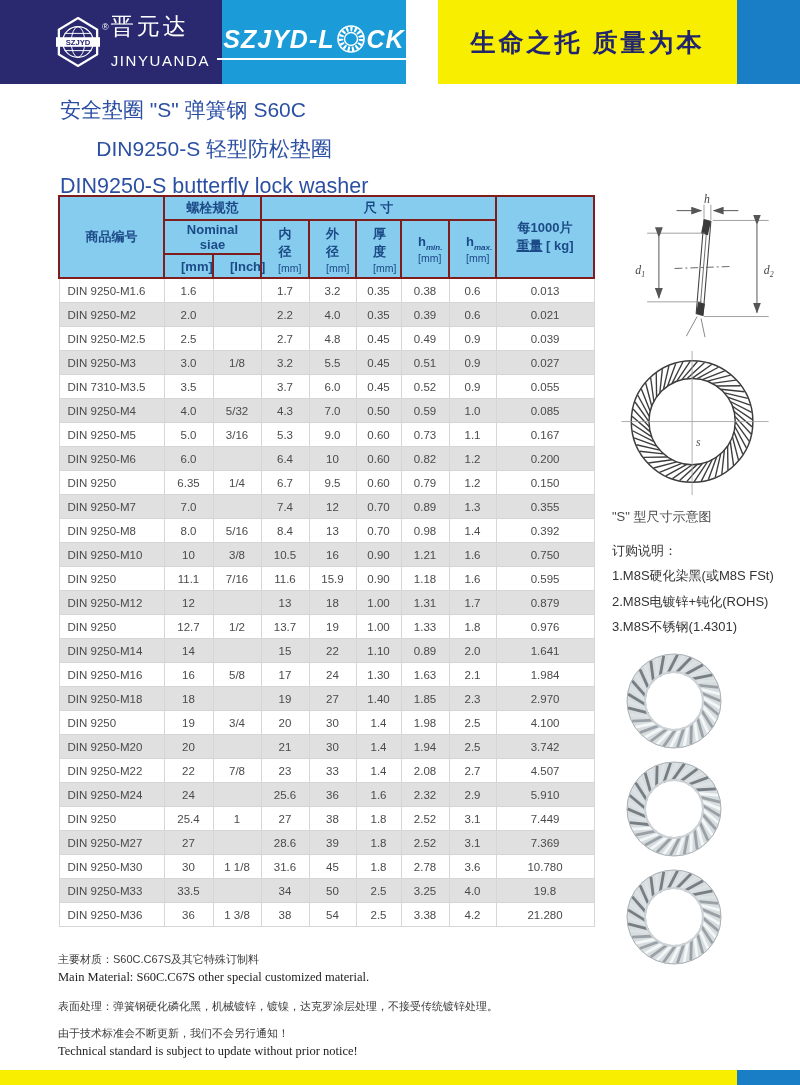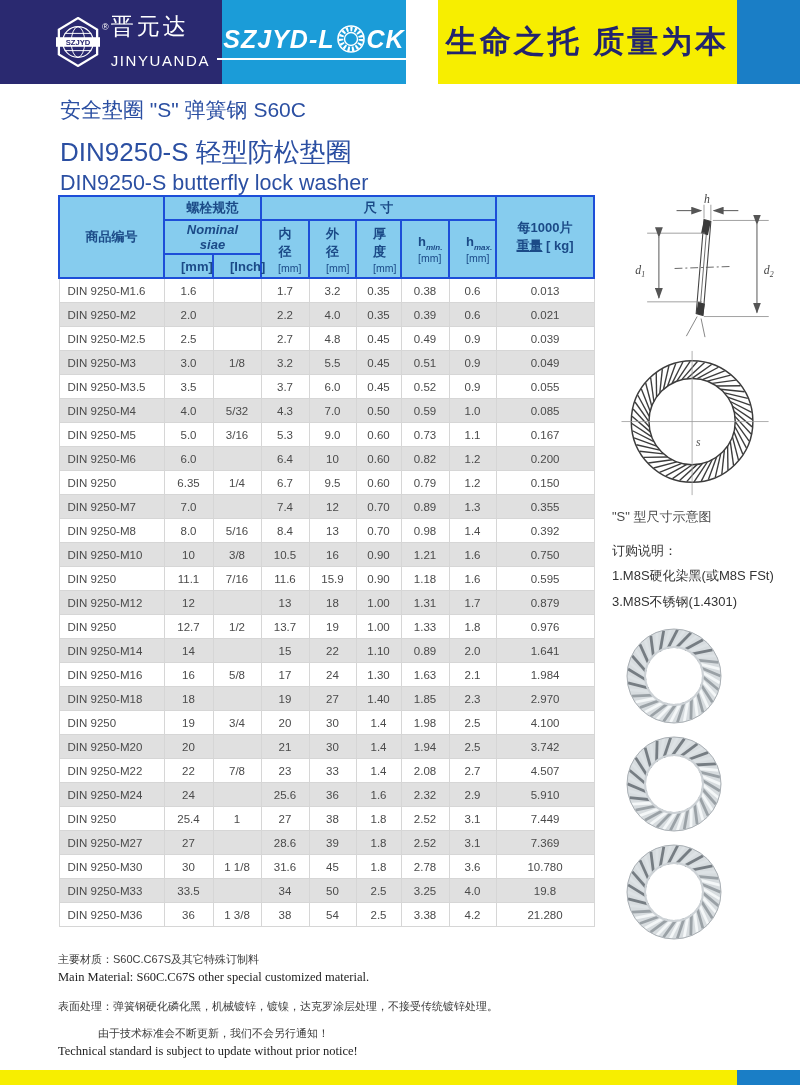--- a/index.html
+++ b/index.html
@@ -19,7 +19,7 @@
   .wordmark{position:relative;color:#fff;font-style:italic;font-weight:bold;font-size:25px;
             display:flex;align-items:center;letter-spacing:1px;padding-bottom:6px;}
   .wordmark-underline{position:absolute;left:-6px;right:-6px;bottom:0;height:2px;background:#fff;}
-  .slogan{color:#22246e;font-size:31px;font-weight:bold;letter-spacing:3px;}
+  .slogan{color:#22246e;font-size:25px;font-weight:bold;letter-spacing:3px;}
   
   .title{position:absolute;left:60px;top:96px;color:#2b4fa2;}
   .title .t1{font-size:21px;margin-bottom:11px;}

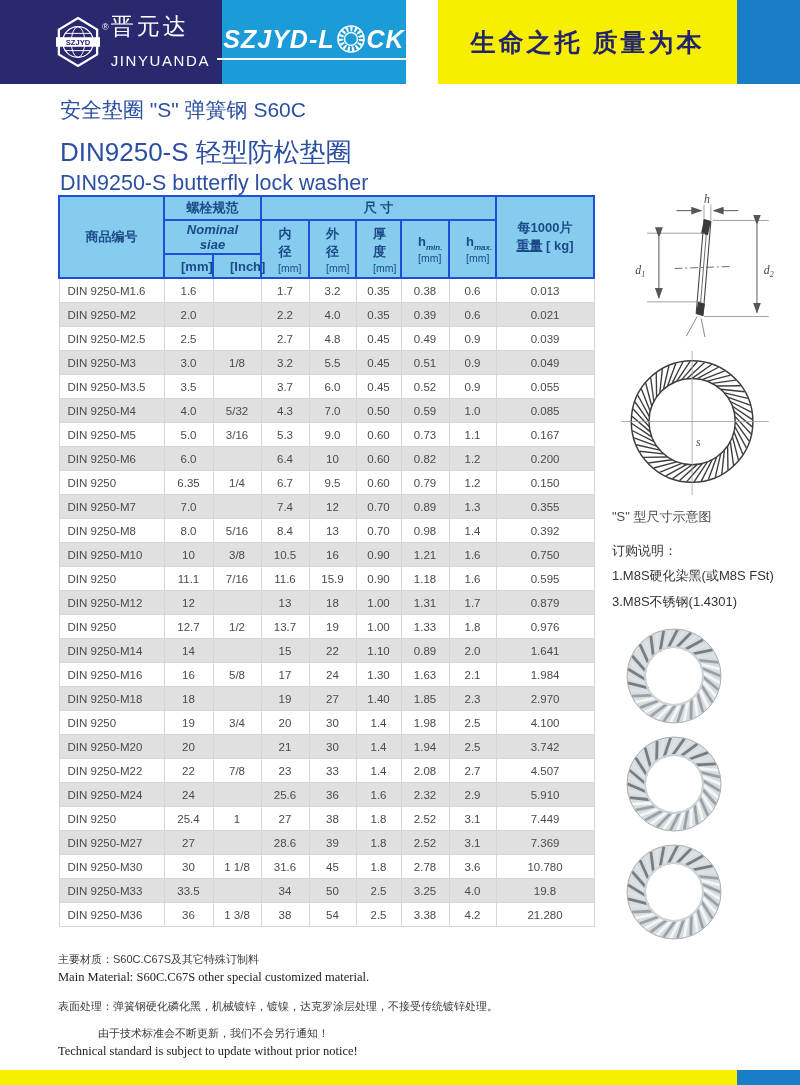--- a/index.html
+++ b/index.html
@@ -23,7 +23,7 @@
   
   .title{position:absolute;left:60px;top:96px;color:#2b4fa2;}
   .title .t1{font-size:21px;margin-bottom:11px;}
-  .title .t2{font-size:26px;margin-bottom:1px;}
+  .title .t2{font-size:21px;margin-bottom:11px;text-align:center;}
   .title .t3{font-size:21.5px;text-align:right;}
   
   .spec-table{position:absolute;left:58px;top:195px;border-collapse:collapse;table-layout:fixed;width:535px;}

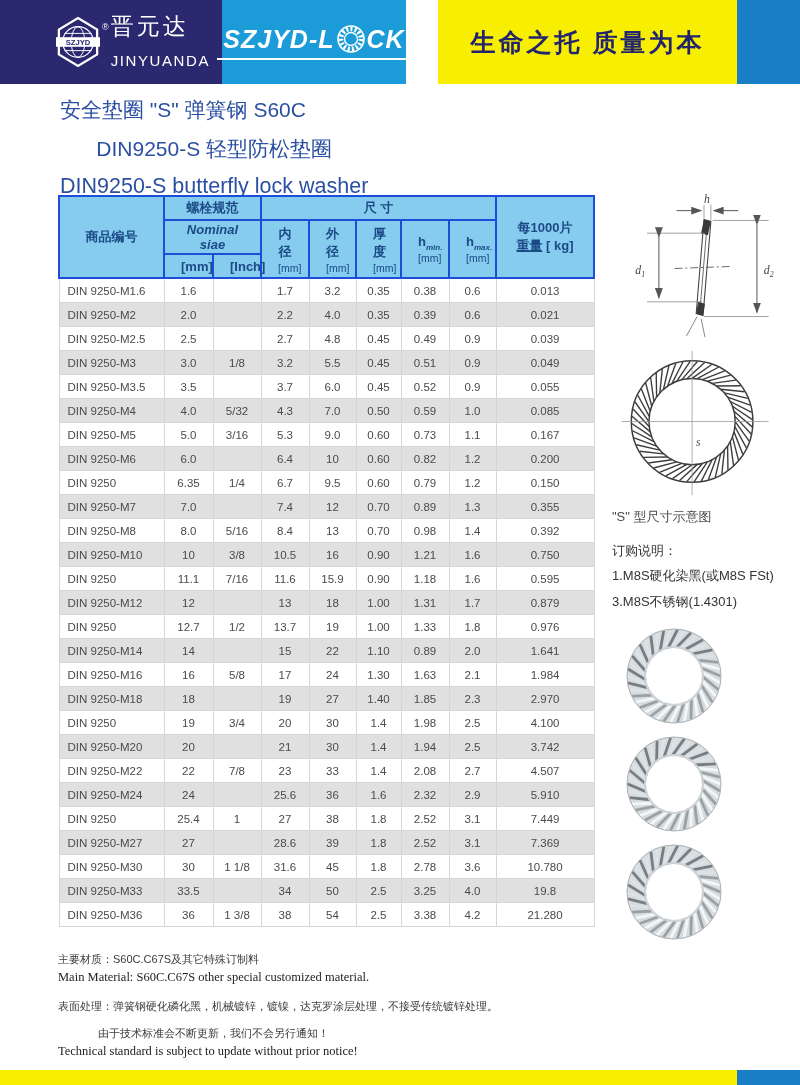--- a/index.html
+++ b/index.html
@@ -27,7 +27,7 @@
   .title .t3{font-size:21.5px;text-align:right;}
   
   .spec-table{position:absolute;left:58px;top:195px;border-collapse:collapse;table-layout:fixed;width:535px;}
-  .spec-table th{background:#86ccee;color:#1b4a87;border:2px solid #1d4ed8;font-size:13px;padding:1px 16px;}
+  .spec-table th{background:#86ccee;color:#1b4a87;border:2px solid #7f1d1d;font-size:13px;padding:1px 16px;}
   .spec-table .th-r1{height:24px;}
   .spec-table .th-r2{height:32px;}
   .spec-table .th-r3{height:24px;font-weight:normal;font-size:11px;}

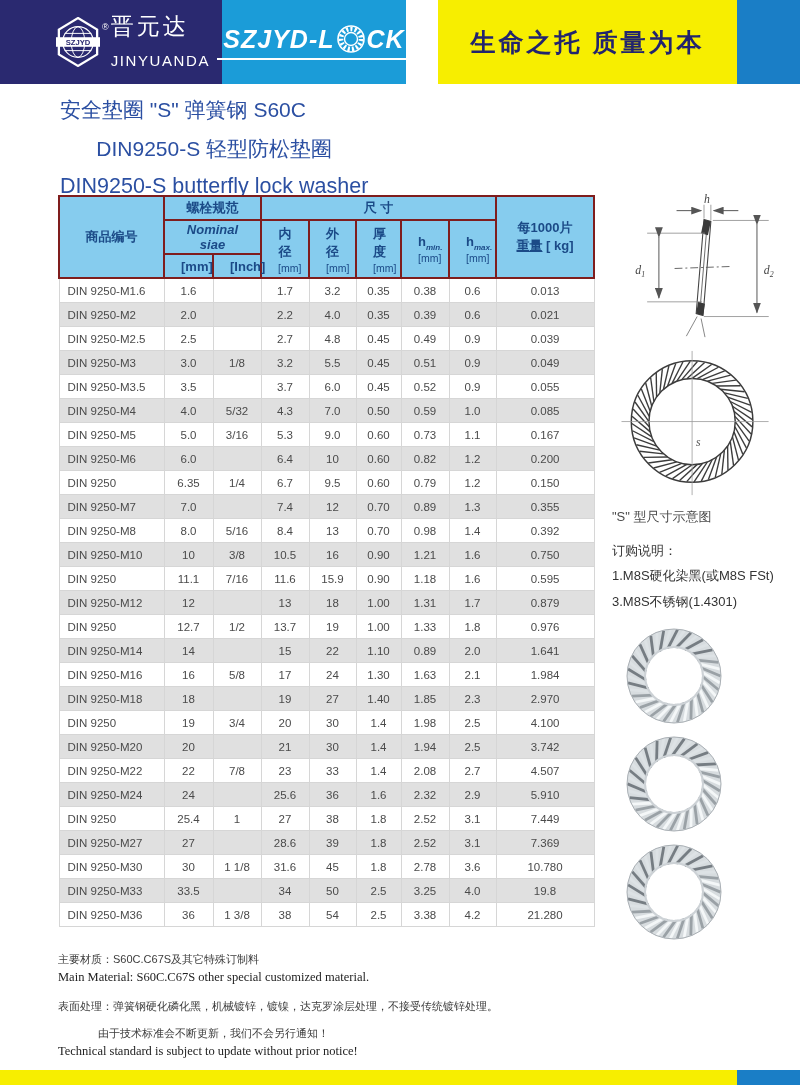--- a/index.html
+++ b/index.html
@@ -31,7 +31,7 @@
   .spec-table .th-r1{height:24px;}
   .spec-table .th-r2{height:32px;}
   .spec-table .th-r3{height:24px;font-weight:normal;font-size:11px;}
-  .th-nom{font-size:14px;font-style:italic;}
+  .th-nom{font-size:14px;}
   .th-unit{display:block;font-weight:normal;font-size:10.5px;margin-top:1px;}
   .spec-table th sub{font-size:8px;font-style:italic;}
   .u{text-decoration:underline;}

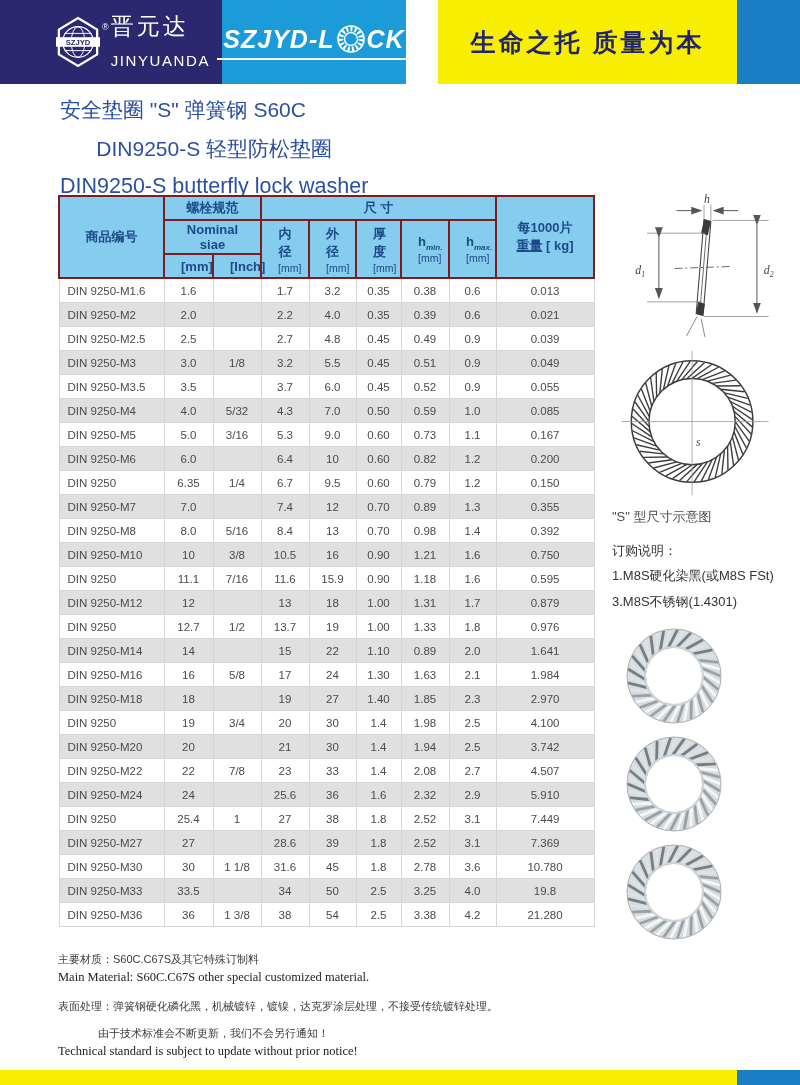--- a/index.html
+++ b/index.html
@@ -183,7 +183,7 @@
         <td>0.45</td>
         <td>0.51</td>
         <td>0.9</td>
-        <td>0.049</td>
+        <td>0.027</td>
       </tr>
       <tr>
         <td class="prod">DIN 9250-M3.5</td>

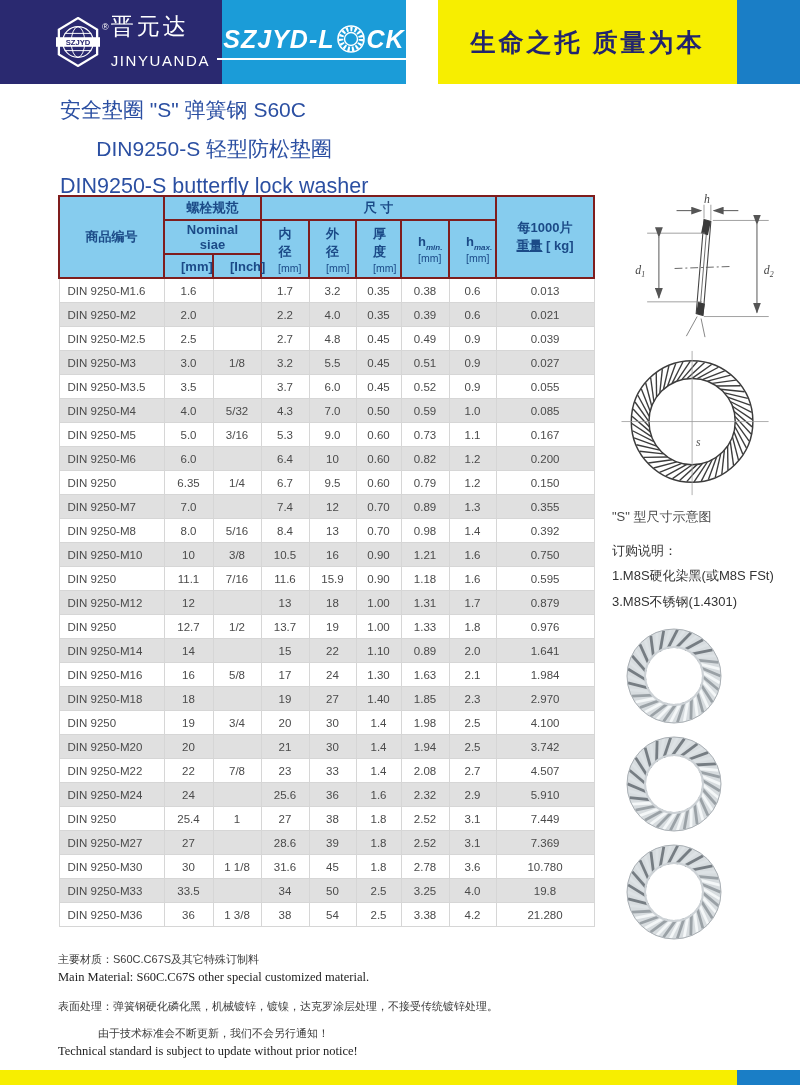--- a/index.html
+++ b/index.html
@@ -186,7 +186,7 @@
         <td>0.027</td>
       </tr>
       <tr>
-        <td class="prod">DIN 9250-M3.5</td>
+        <td class="prod">DIN 7310-M3.5</td>
         <td>3.5</td>
         <td></td>
         <td>3.7</td>

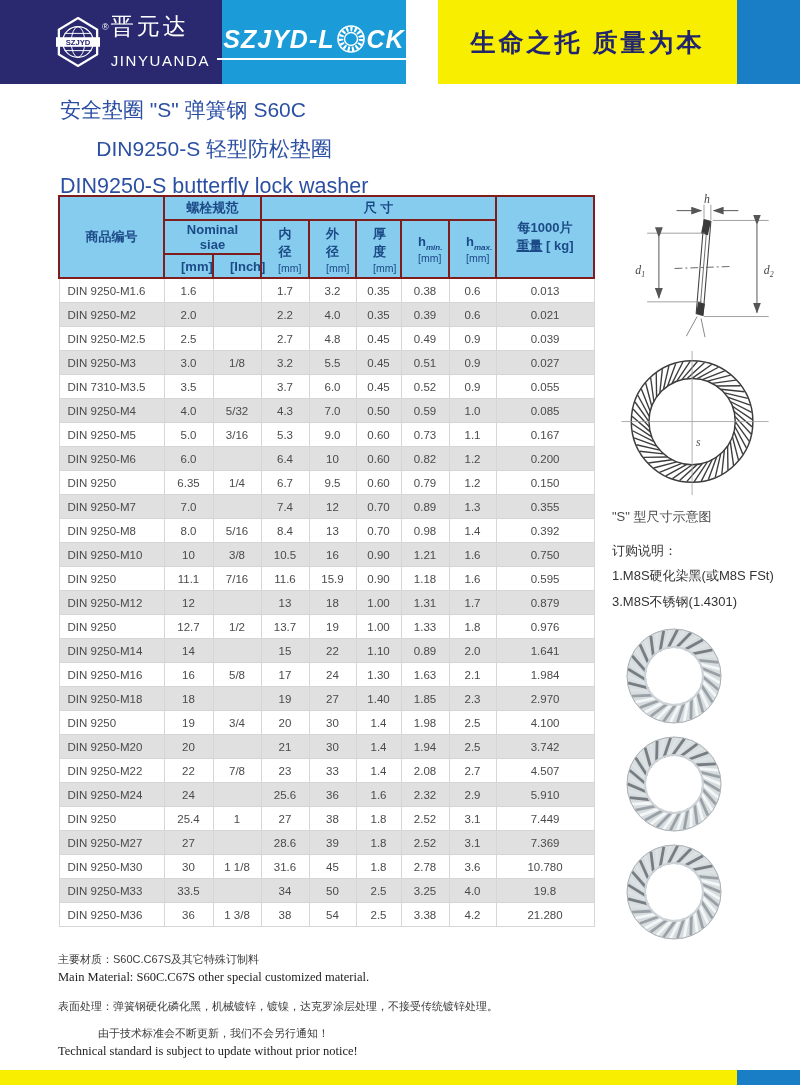--- a/index.html
+++ b/index.html
@@ -546,6 +546,7 @@
   <div class="order-notes">
     <div>订购说明：</div>
     <div>1.M8S硬化染黑(或M8S FSt)</div>
+    <div>2.M8S电镀锌+钝化(ROHS)</div>
     <div>3.M8S不锈钢(1.4301)</div>
   </div>
 

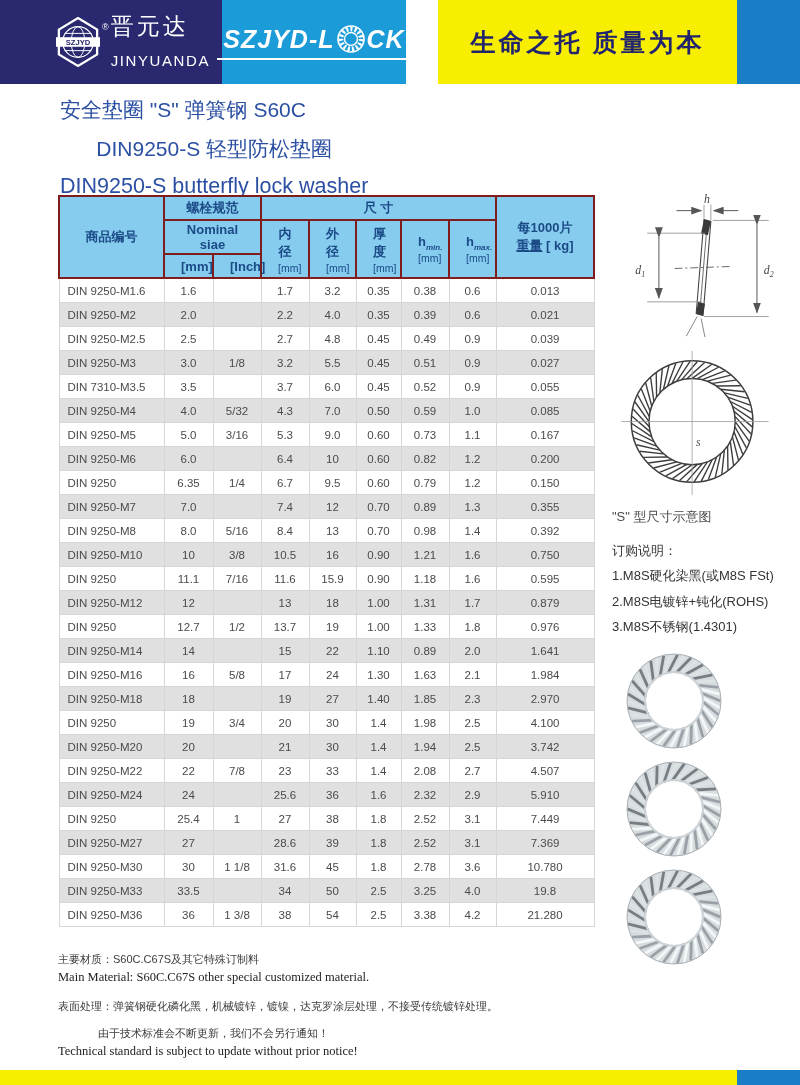--- a/index.html
+++ b/index.html
@@ -49,7 +49,7 @@
   .footer{position:absolute;left:58px;top:952px;width:650px;}
   .f-zh{font-size:11px;color:#3c3c3c;margin:0 0 3px 0;}
   .f-en{font-family:"Liberation Serif",serif;font-size:12.5px;color:#222;margin:0 0 14px 0;}
-  .f-last{margin-top:12px;margin-left:40px;}
+  .f-last{margin-top:12px;}
   
   .bottombar{position:absolute;left:0;top:1070px;width:800px;height:15px;}
   .bb-yellow{position:absolute;left:0;top:0;width:737px;height:15px;background:#f7ee00;}

